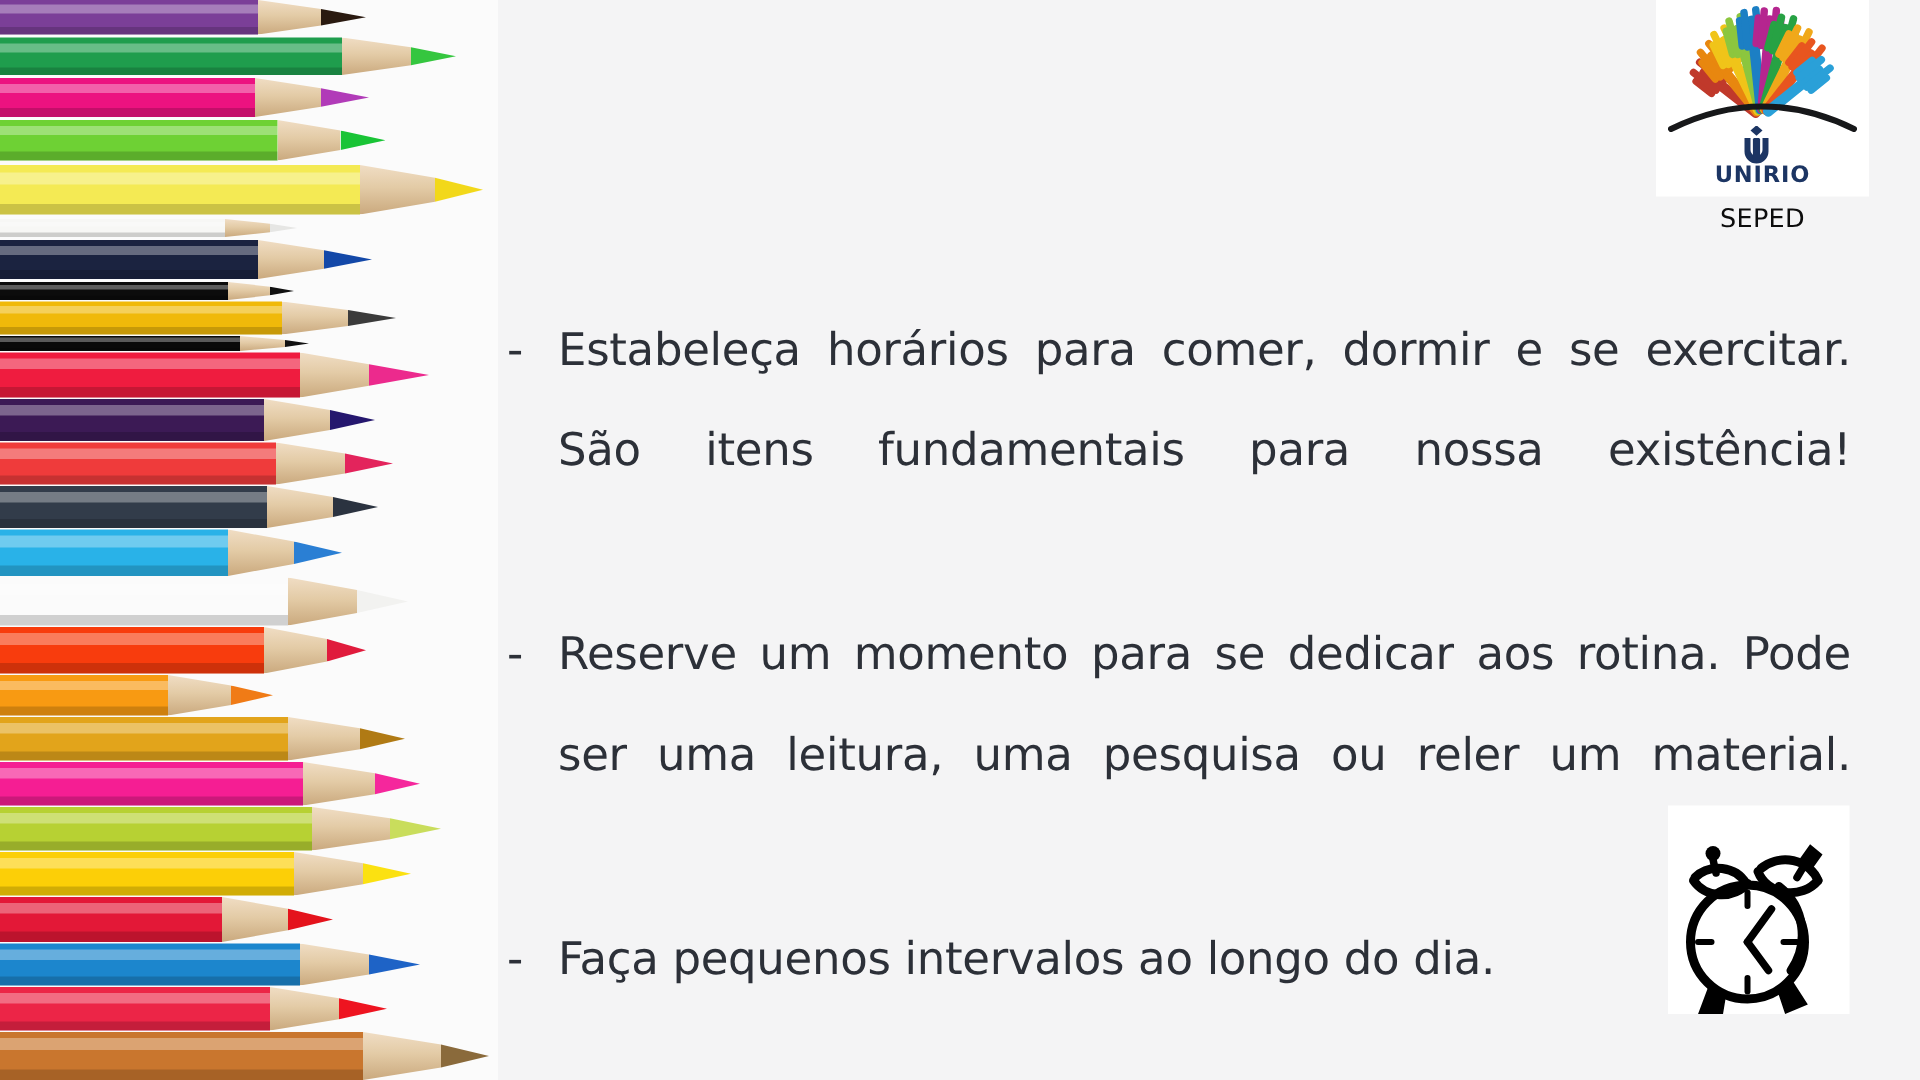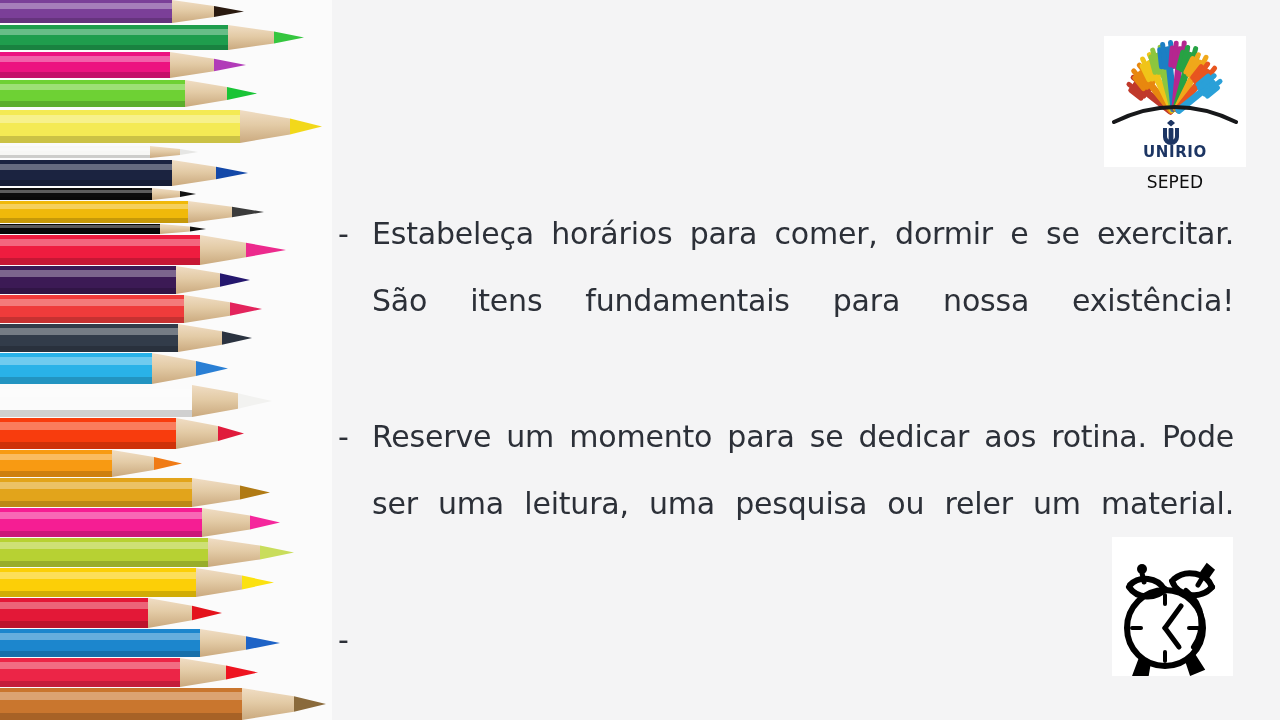--- a/index.html
+++ b/index.html
@@ -94,7 +94,6 @@
     top: 0;
     width: 142px;
     text-align: center;
-    margin-top: 36px;
   }
   #logo-card {
     width: 142px;

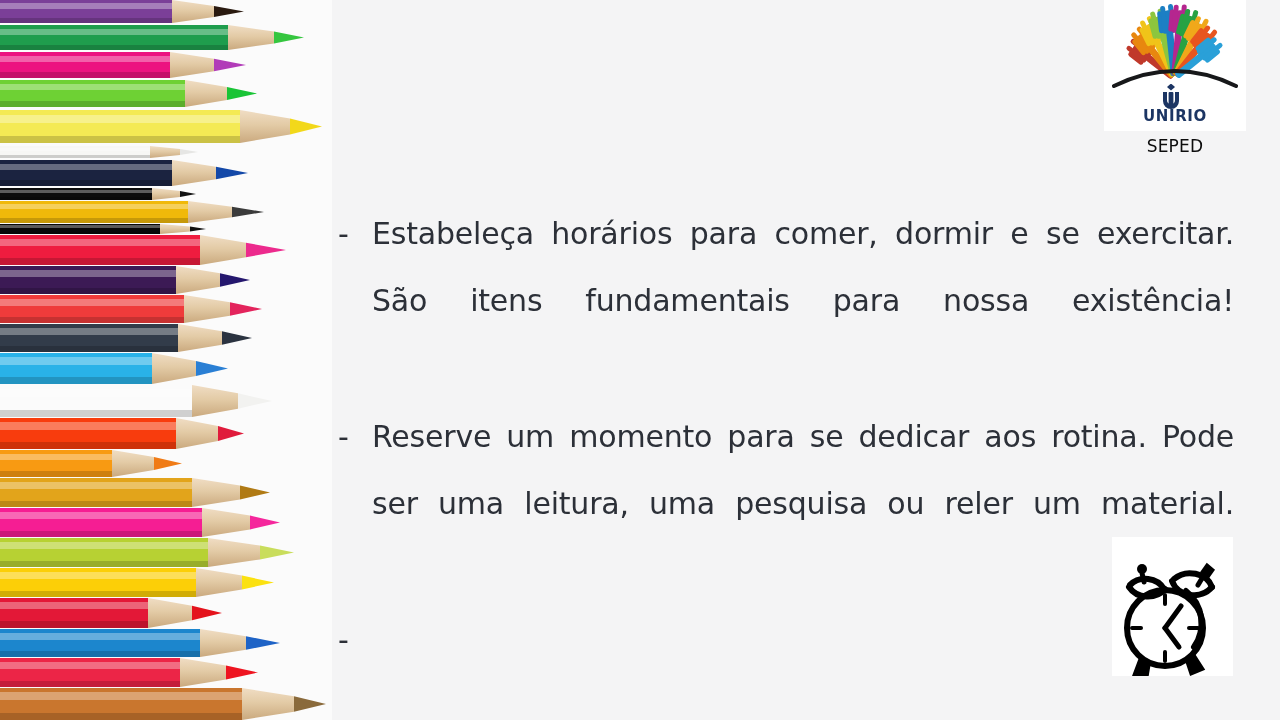--- a/index.html
+++ b/index.html
@@ -430,6 +430,7 @@
 
     <div class="bullet last">
       <span class="dash">-</span>
+      <span class="txt">Faça pequenos intervalos ao longo do dia.</span>
     </div>
 
   </div>

